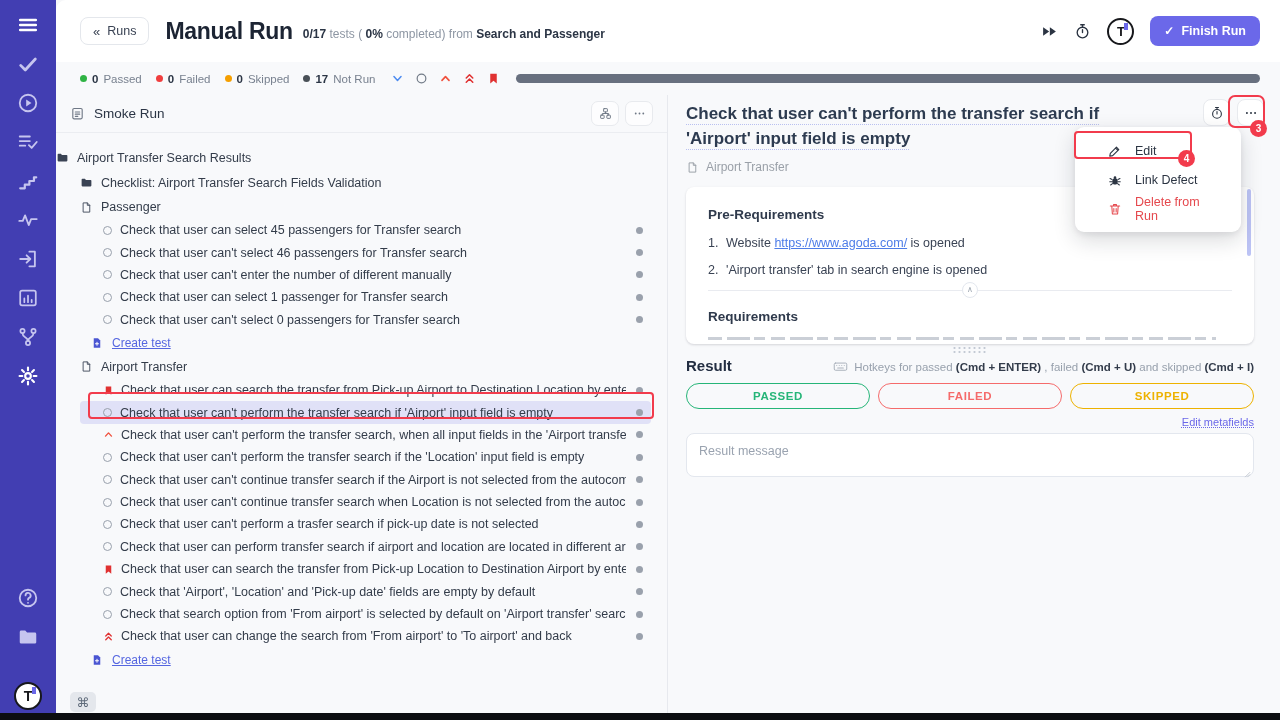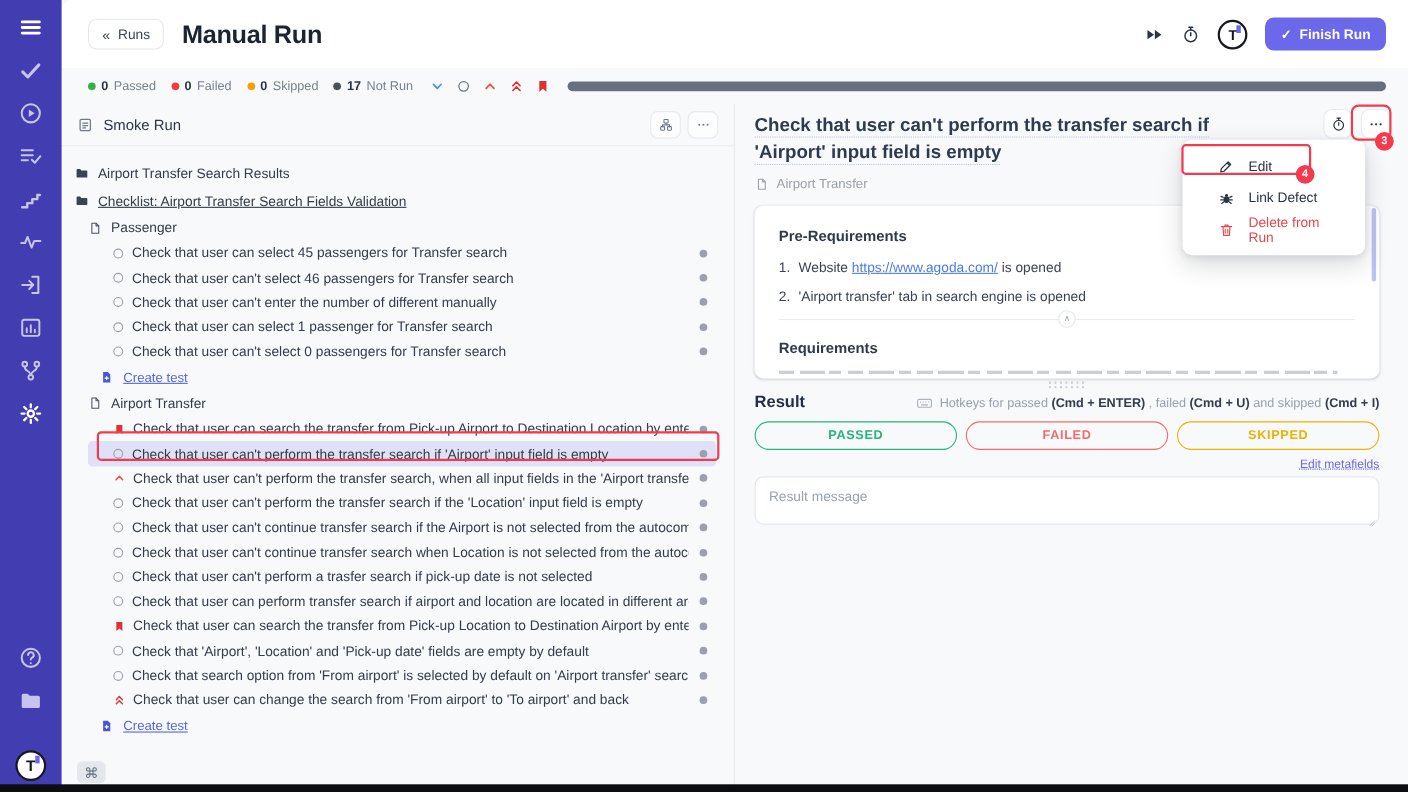--- a/index.html
+++ b/index.html
@@ -234,6 +234,7 @@
         <span>Runs</span>
       </button>
       <h1 class="page-title">Manual Run</h1>
+      <div class="sub"><b>0/17</b><span> tests ( </span><b>0%</b><span> completed) from </span><b>Search and Passenger</b></div>
       <div class="top-actions">
         <button class="ta-icon icn" id="ic-ff">
             <svg viewBox="0 0 24 24" fill="currentColor">

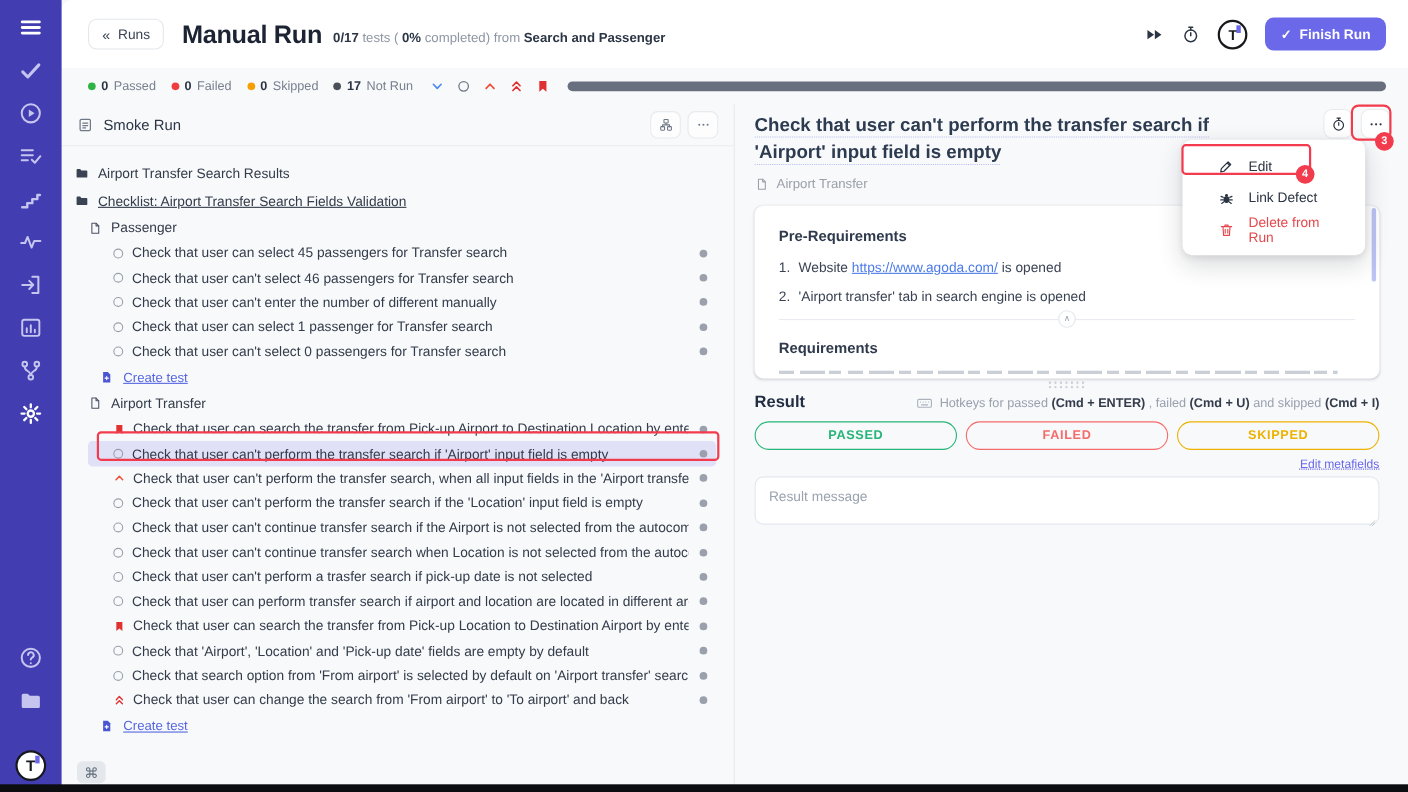--- a/index.html
+++ b/index.html
@@ -63,7 +63,7 @@
   .tree-list { padding-top:12px; }
   .trow { display:flex; align-items:center; font-size:12.5px; color:#333c4a; white-space:nowrap; cursor:pointer; }
   .trow .lbl { overflow:hidden; flex:1; }
-  .row-folder { height:25px; padding-left:12px; }
+  .row-folder { height:25px; }
   .row-folder.lvl1 { padding-left:12px;text-decoration:underline; }
   .row-folder .icn { width:13px; height:13px; color:#3a4354; margin-right:8px; }
   .row-suite { height:24px; padding-left:24px; }

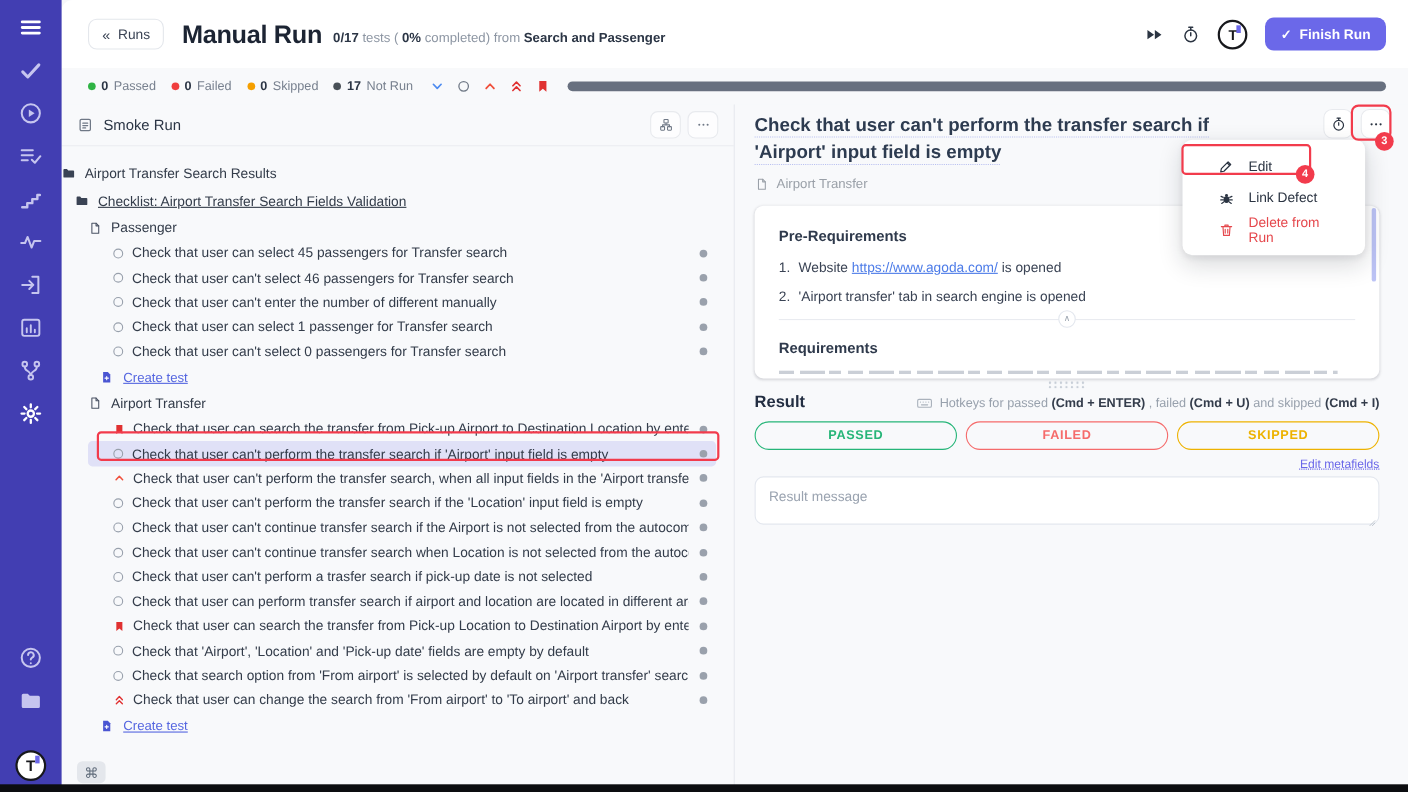--- a/index.html
+++ b/index.html
@@ -64,7 +64,7 @@
   .trow { display:flex; align-items:center; font-size:12.5px; color:#333c4a; white-space:nowrap; cursor:pointer; }
   .trow .lbl { overflow:hidden; flex:1; }
   .row-folder { height:25px; }
-  .row-folder.lvl1 { padding-left:12px;text-decoration:underline; }
+  .row-folder.lvl1 { padding-left:24px; }
   .row-folder .icn { width:13px; height:13px; color:#3a4354; margin-right:8px; }
   .row-suite { height:24px; padding-left:24px; }
   .row-suite .icn { width:13px; height:13px; color:#4a5364; margin-right:8px; }

